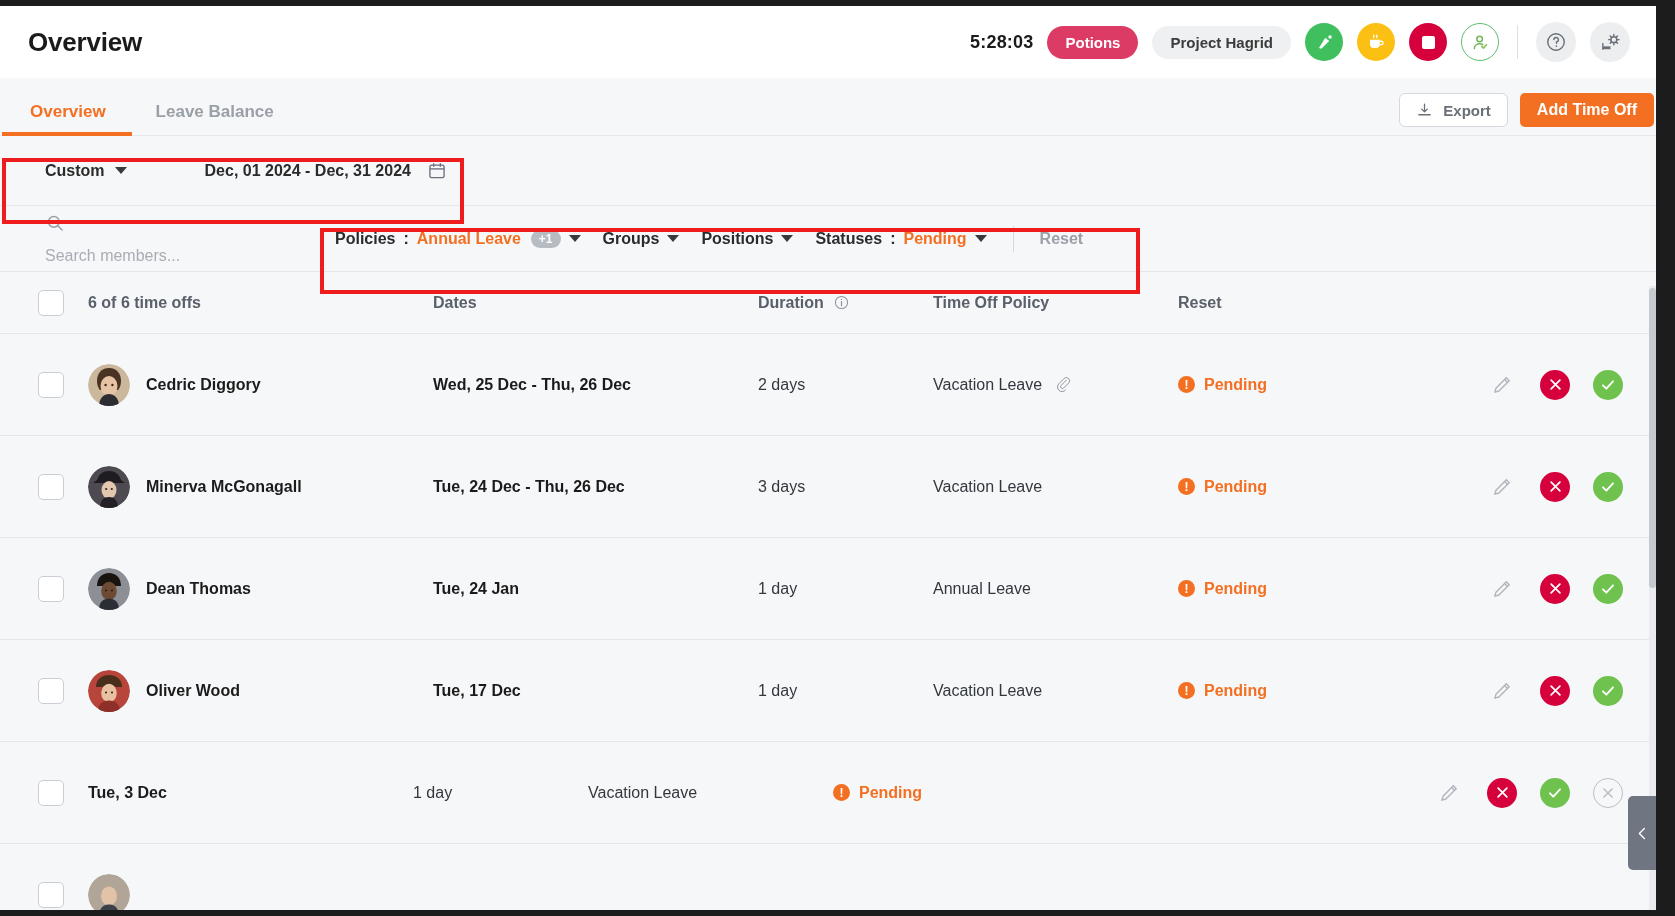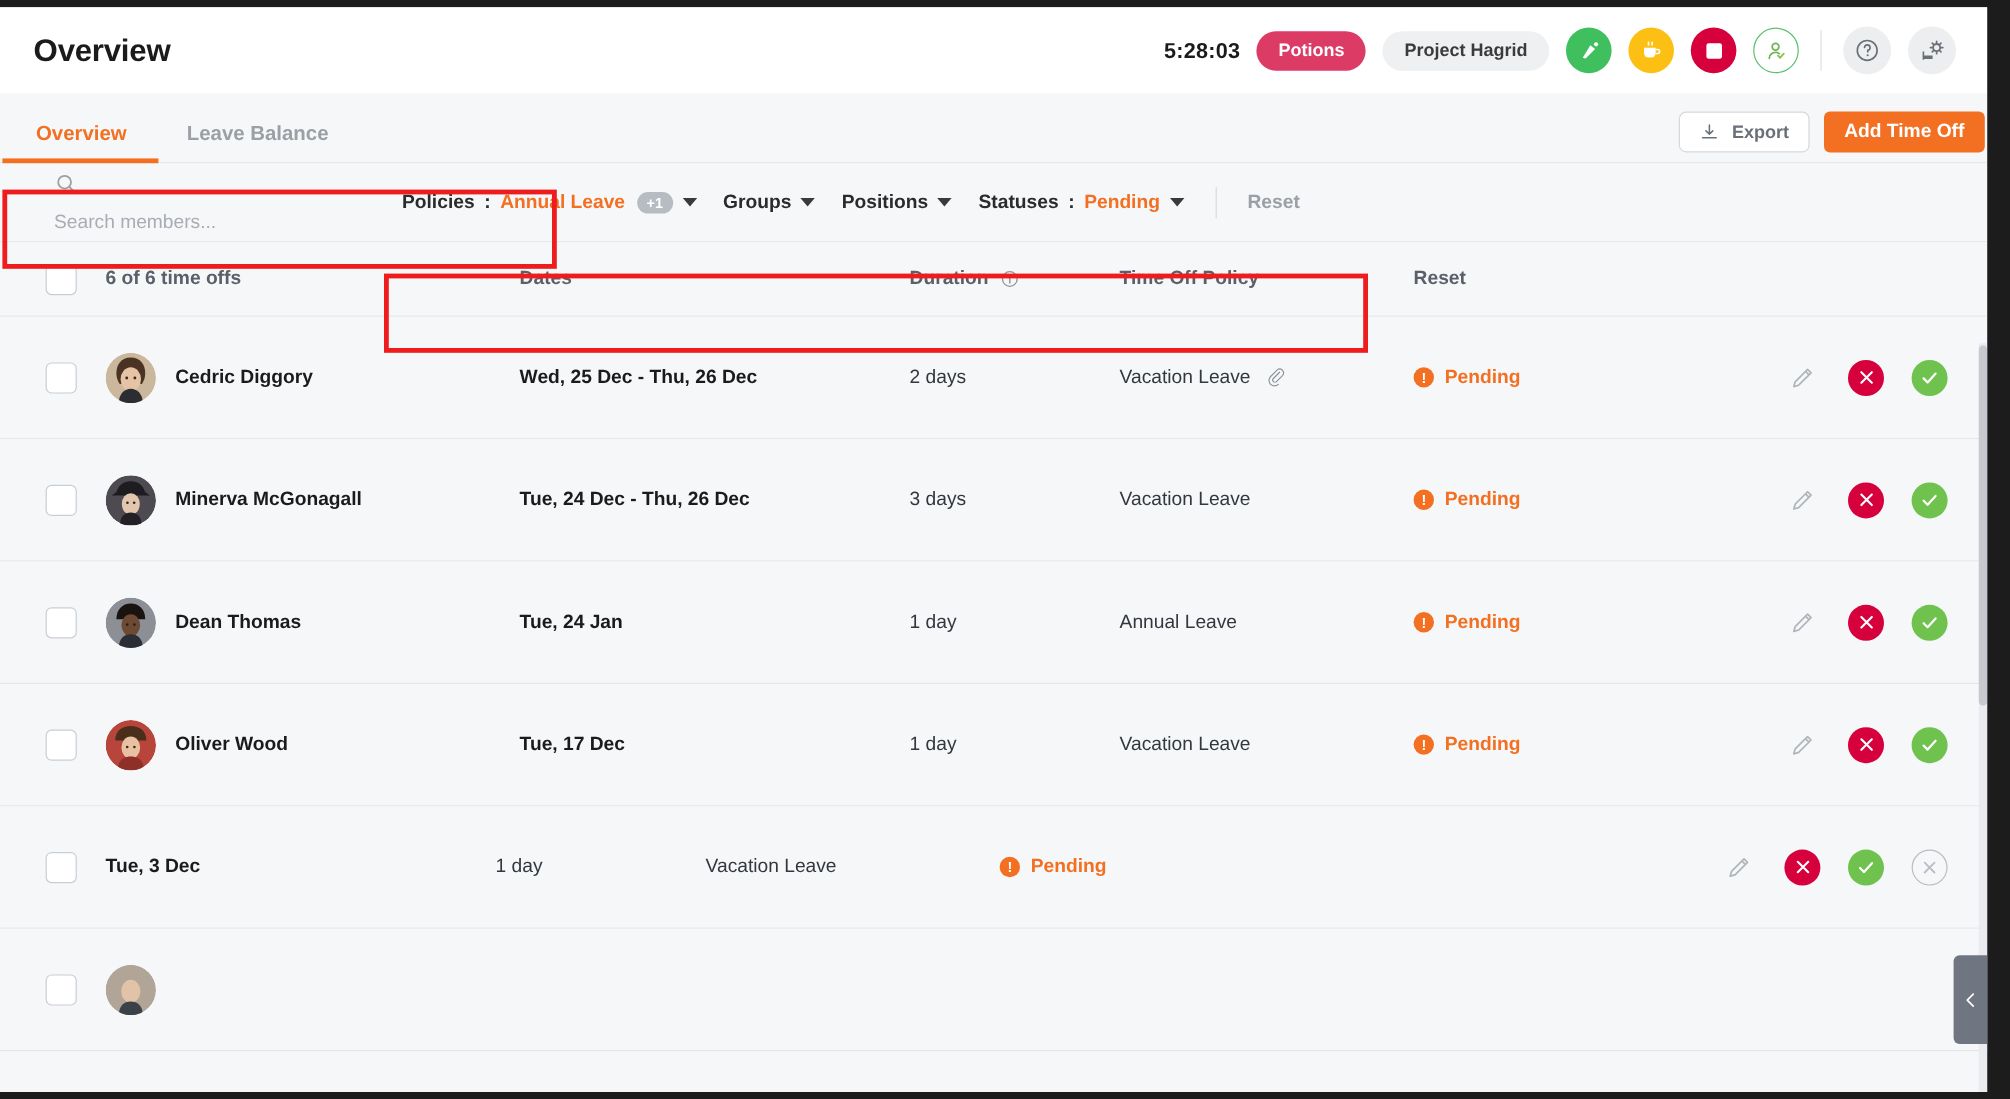--- a/index.html
+++ b/index.html
@@ -421,6 +421,20 @@
     </div>
   </div>
 
+  <div class="daterow">
+    <div class="dr-custom">
+      <span>Custom</span>
+      <span class="caret"></span>
+    </div>
+    <div class="dr-range">
+      <span>Dec, 01 2024 - Dec, 31 2024</span>
+      <svg width="20" height="20" viewBox="0 0 24 24">
+        <rect x="3.5" y="5" width="17" height="15" rx="2.2" fill="none" stroke="#6a7078" stroke-width="1.6"></rect>
+        <path d="M3.5 9.5 h17" stroke="#6a7078" stroke-width="1.6"></path>
+        <path d="M8 3.2 v3.2 M16 3.2 v3.2" stroke="#6a7078" stroke-width="1.6" stroke-linecap="round"></path>
+      </svg>
+    </div>
+  </div>
 
   <div class="filterrow">
     <div class="search-wrap">

